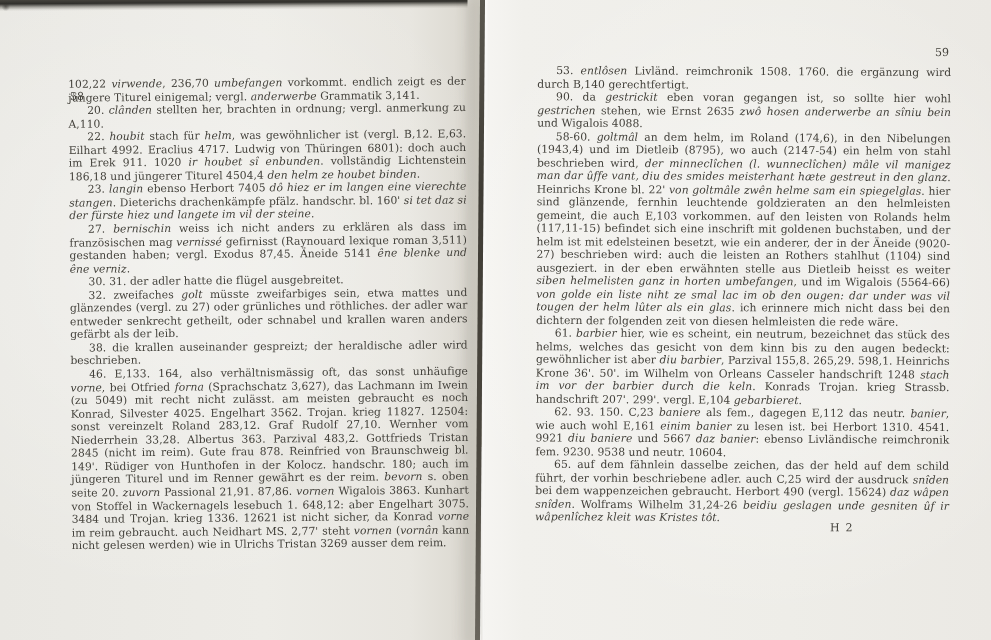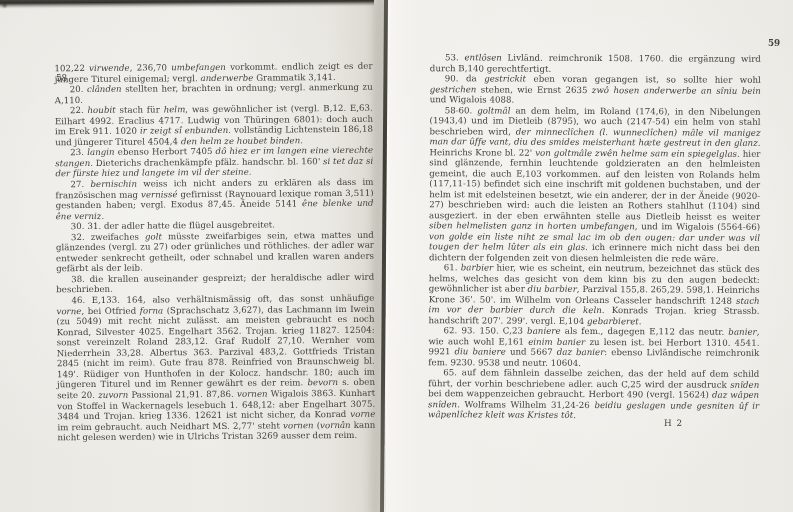--- a/index.html
+++ b/index.html
@@ -51,7 +51,7 @@
   .textblock i{font-style:italic;}
   .pagenum{position:absolute;color:#45433d;font-size:8.8px;}
   .pagenum-left{left:56px;top:62px;margin-top:11px;}
-  .pagenum-right{left:768px;top:38px;font-weight:bold;}
+  .pagenum-right{left:748px;top:38px;}
   .signature{position:absolute;left:664px;top:418px;font-size:8.8px;color:#45433d;letter-spacing:1px;transform:rotate(0.3deg);text-align:right;}
 </style>
 </head>

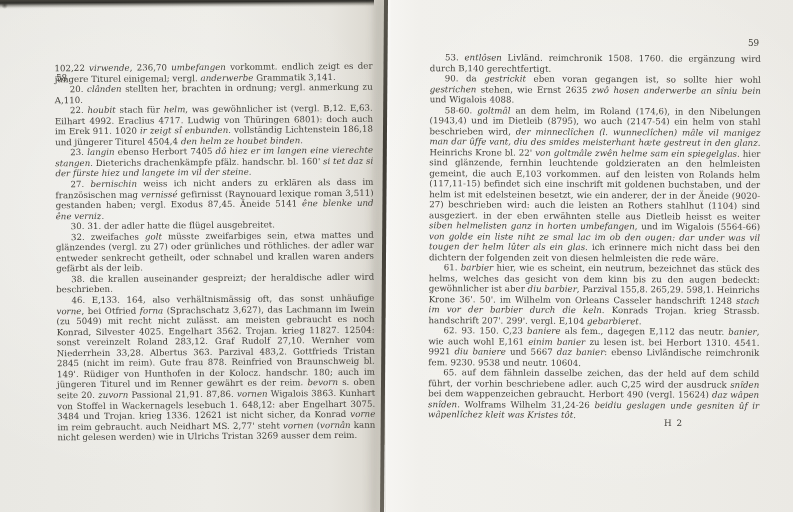--- a/index.html
+++ b/index.html
@@ -71,7 +71,7 @@
 <div class="textblock textblock-left">
     <p class="para noindent"><span>102,22 </span><i>virwende</i><span>, 236,70 </span><i>umbefangen</i><span> vorkommt.  endlich zeigt es der jüngere Titurel einigemal; vergl. </span><i>anderwerbe</i><span> Grammatik 3,141.</span></p>
     <p class="para"><span>20. </span><i>clânden</i><span> stellten her, brachten in ordnung; vergl. anmerkung zu A,110.</span></p>
-    <p class="para"><span>22. </span><i>houbit</i><span> stach für </span><i>helm</i><span>, was gewöhnlicher ist (vergl. B,12. E,63. Eilhart 4992. Eraclius 4717. Ludwig von Thüringen 6801): doch auch im Erek 911. 1020 </span><i>ir zeigt sî enbunden</i><span>.  vollständig Lichtenstein 186,18 und jüngerer Titurel 4504,4 </span><i>den helm ze houbet binden</i><span>.</span></p>
+    <p class="para"><span>22. </span><i>houbit</i><span> stach für </span><i>helm</i><span>, was gewöhnlicher ist (vergl. B,12. E,63. Eilhart 4992. Eraclius 4717. Ludwig von Thüringen 6801): doch auch im Erek 911. 1020 </span><i>ir houbet sî enbunden</i><span>.  vollständig Lichtenstein 186,18 und jüngerer Titurel 4504,4 </span><i>den helm ze houbet binden</i><span>.</span></p>
     <p class="para"><span>23. </span><i>langin</i><span> ebenso Herbort 7405 </span><i>dô hiez er im langen eine vierechte stangen</i><span>.  Dieterichs drachenkämpfe pfälz. handschr. bl. 160' </span><i>si tet daz si der fürste hiez und langete im vil der steine</i><span>.</span></p>
     <p class="para"><span>27. </span><i>bernischin</i><span> weiss ich nicht anders zu erklären als dass im französischen mag </span><i>vernissé</i><span> gefirnisst (Raynouard lexique roman 3,511) gestanden haben; vergl. Exodus 87,45. Äneide 5141 </span><i>êne blenke und êne verniz</i><span>.</span></p>
     <p class="para"><span>30. 31. der adler hatte die flügel ausgebreitet.</span></p>

